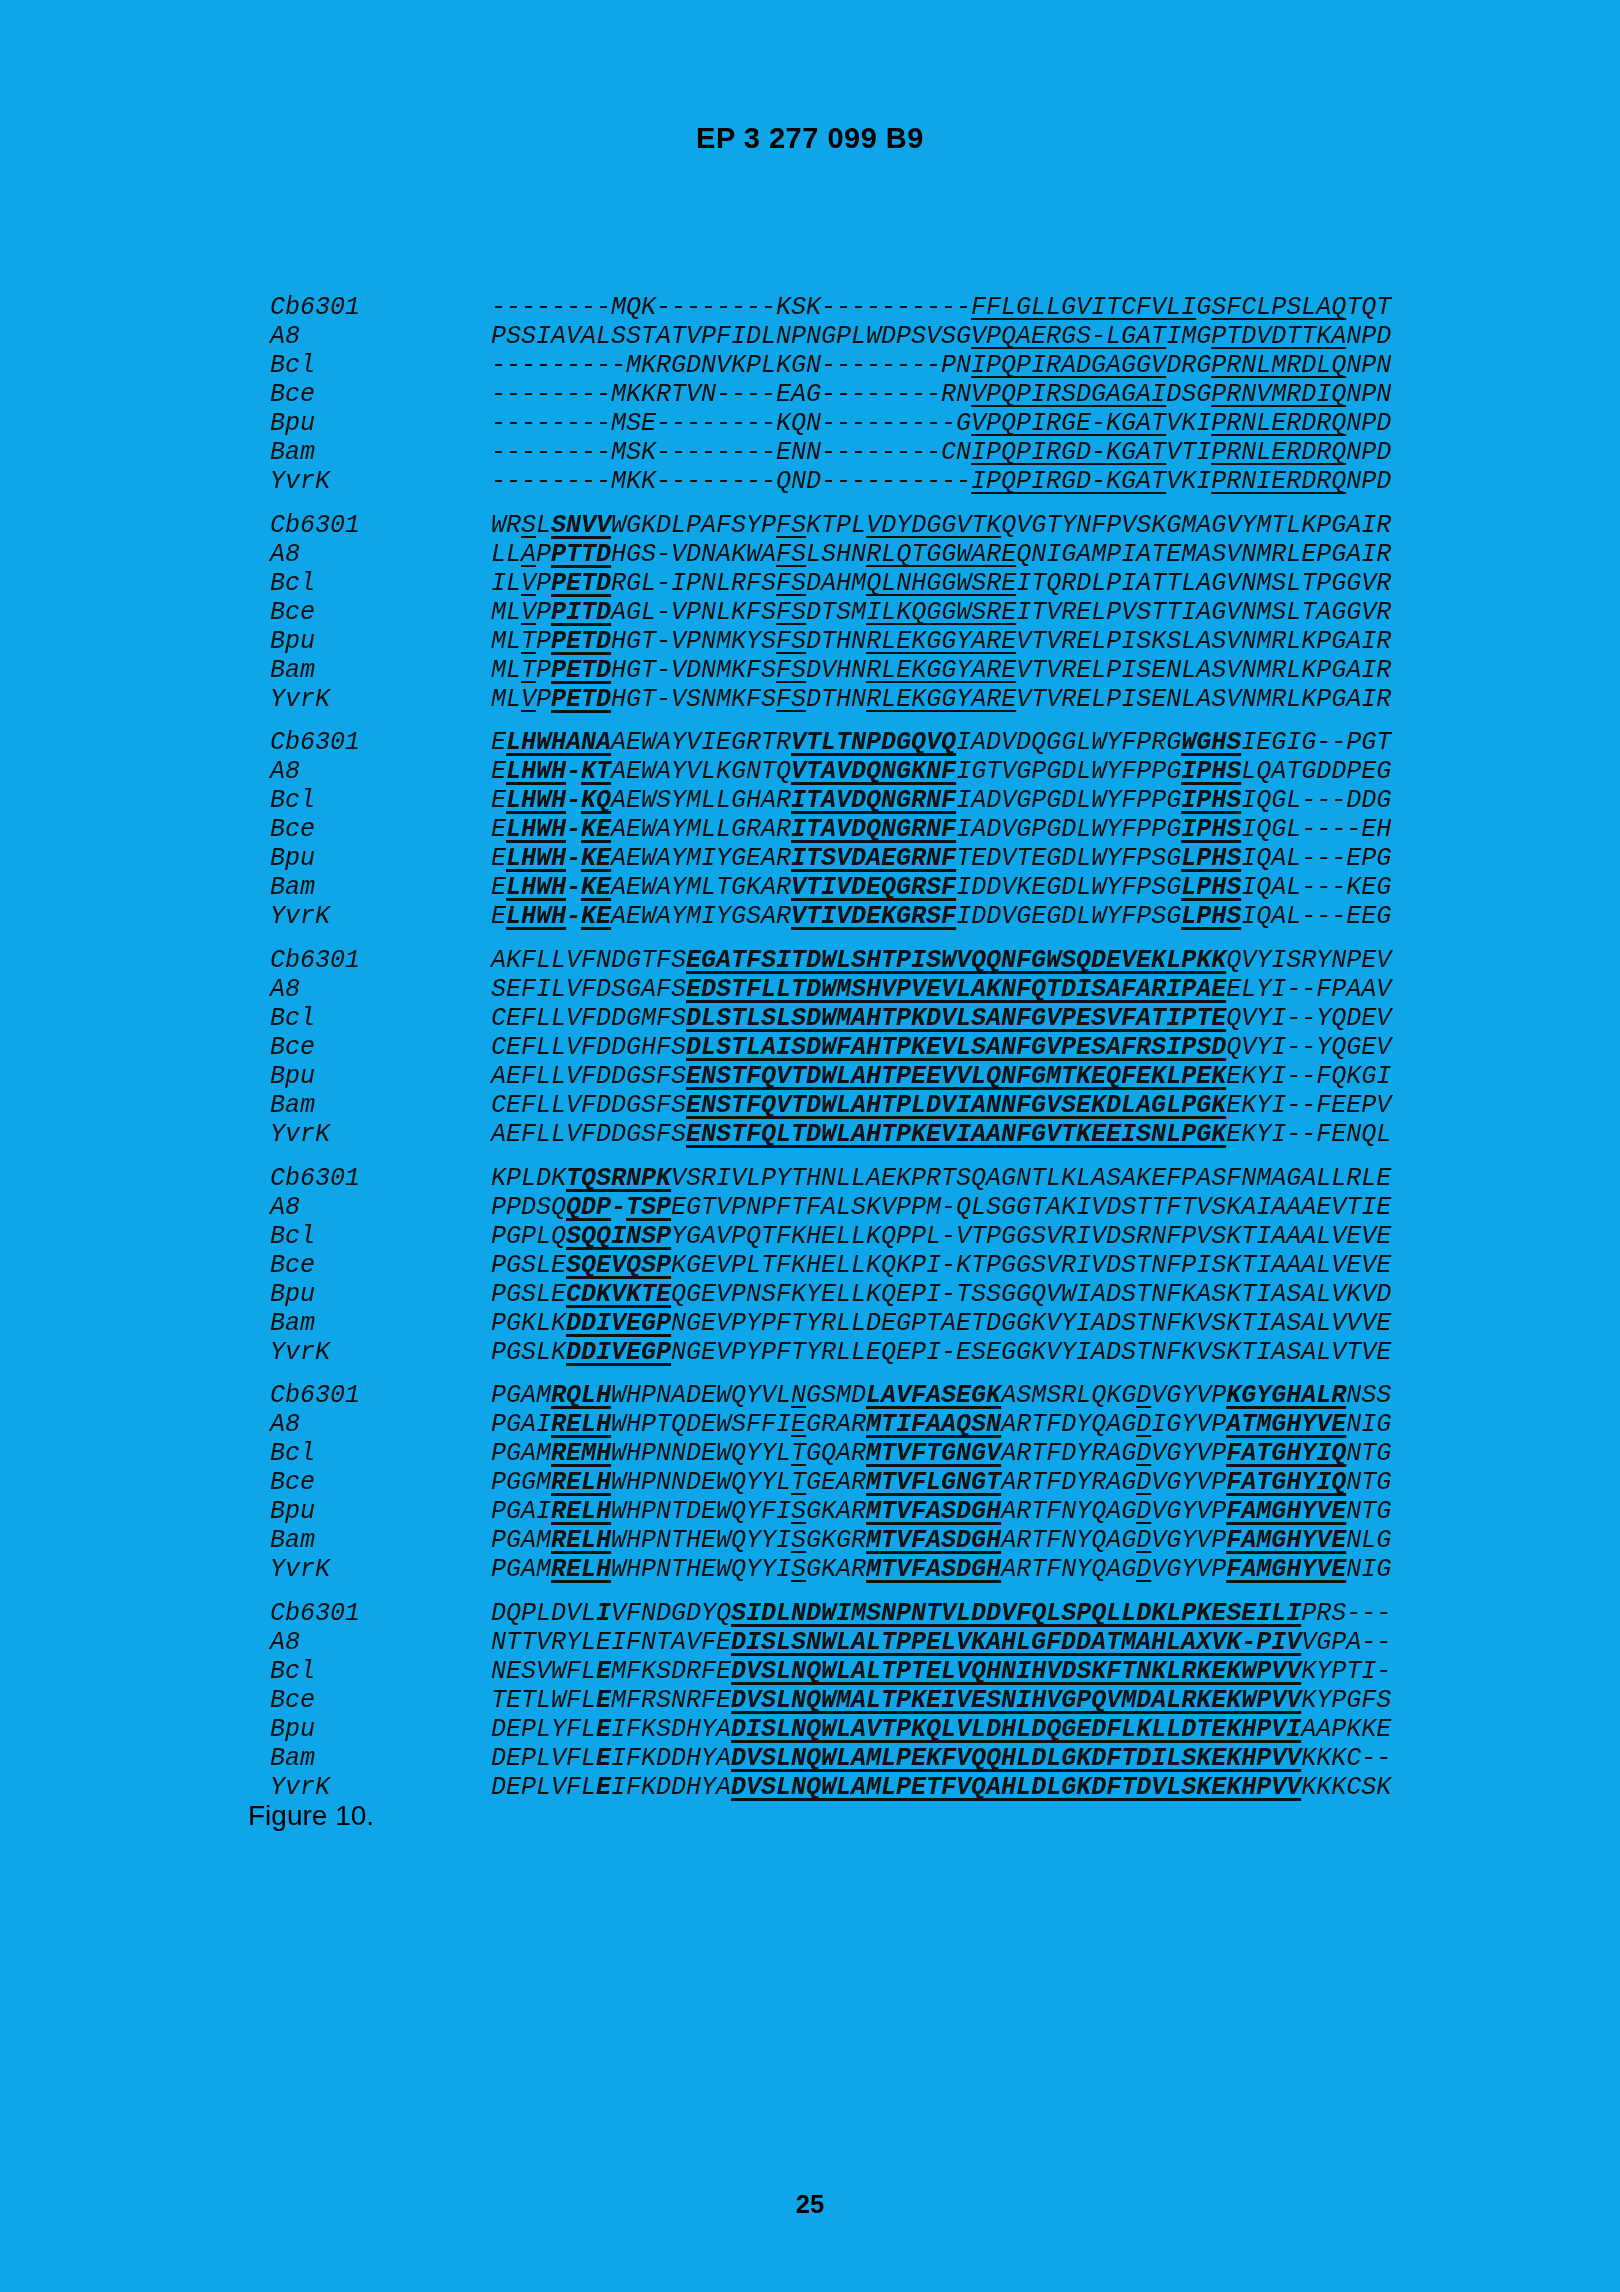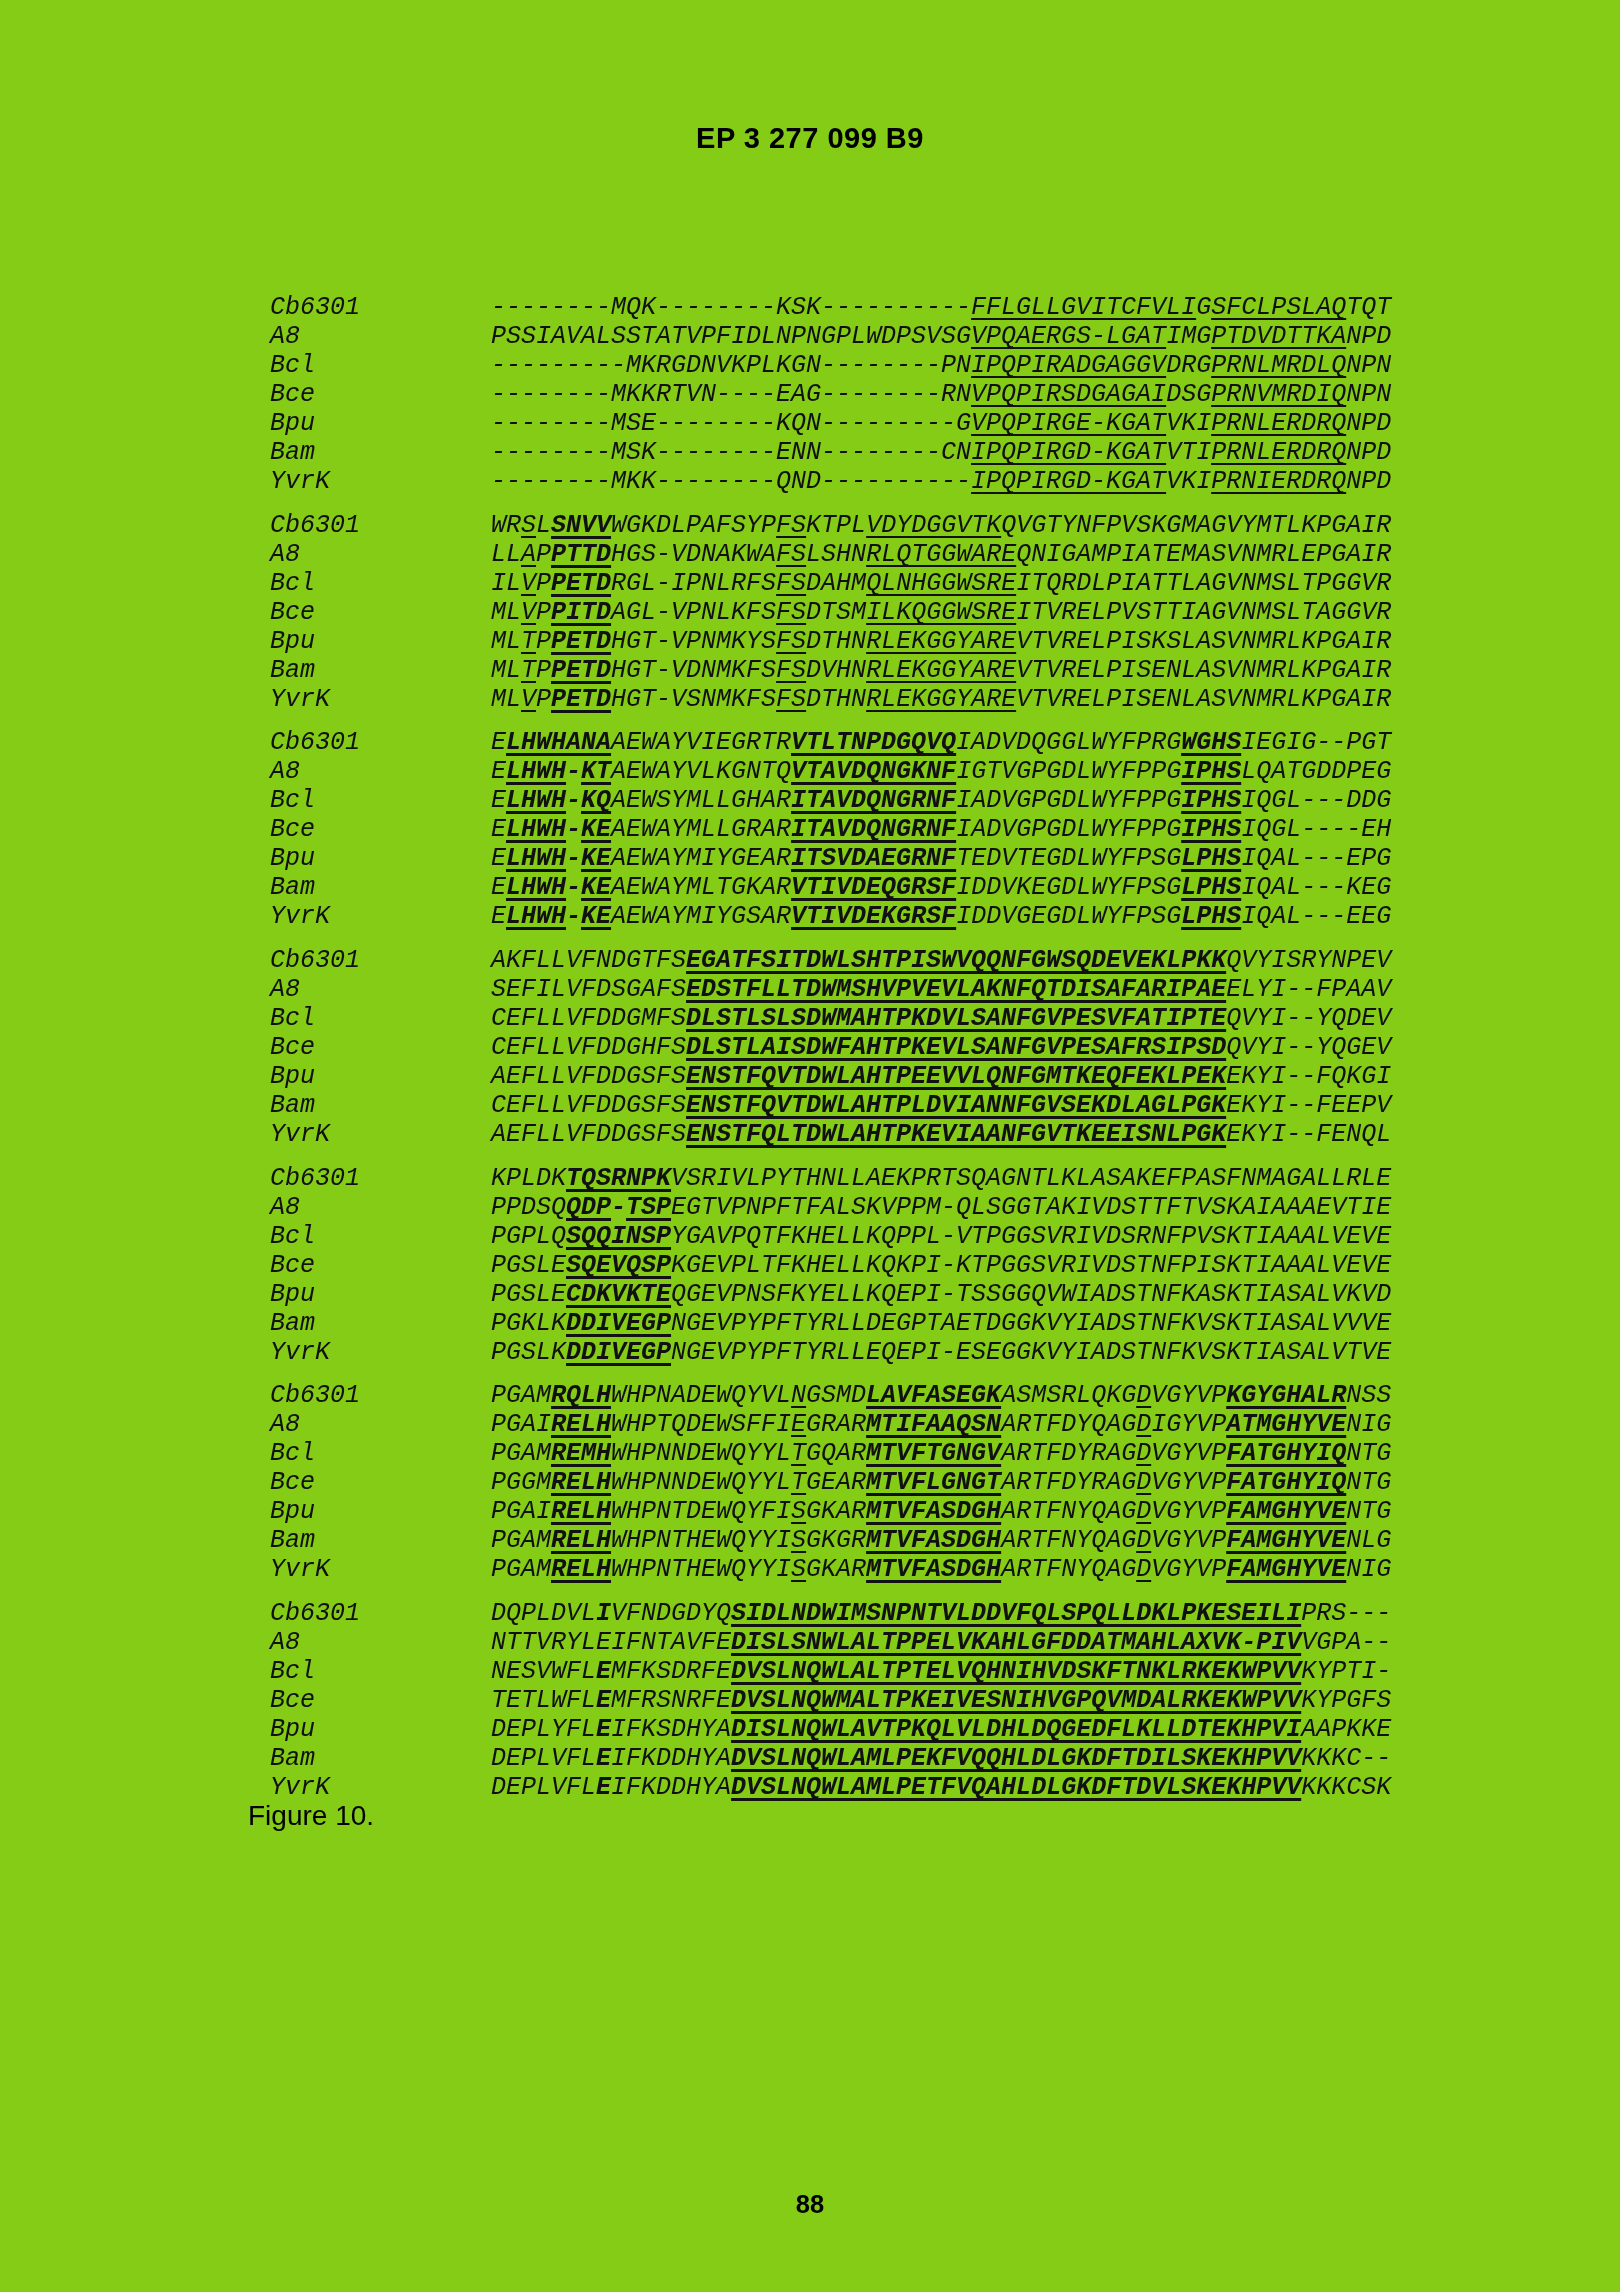--- a/index.html
+++ b/index.html
@@ -7,7 +7,7 @@
     position: relative;
     width: 1620px;
     height: 2293px;
-    background: #84cc16;
+    background: #0ea5e9;
     font-family: "Liberation Sans", sans-serif;
     color: #000000;
     overflow: hidden;

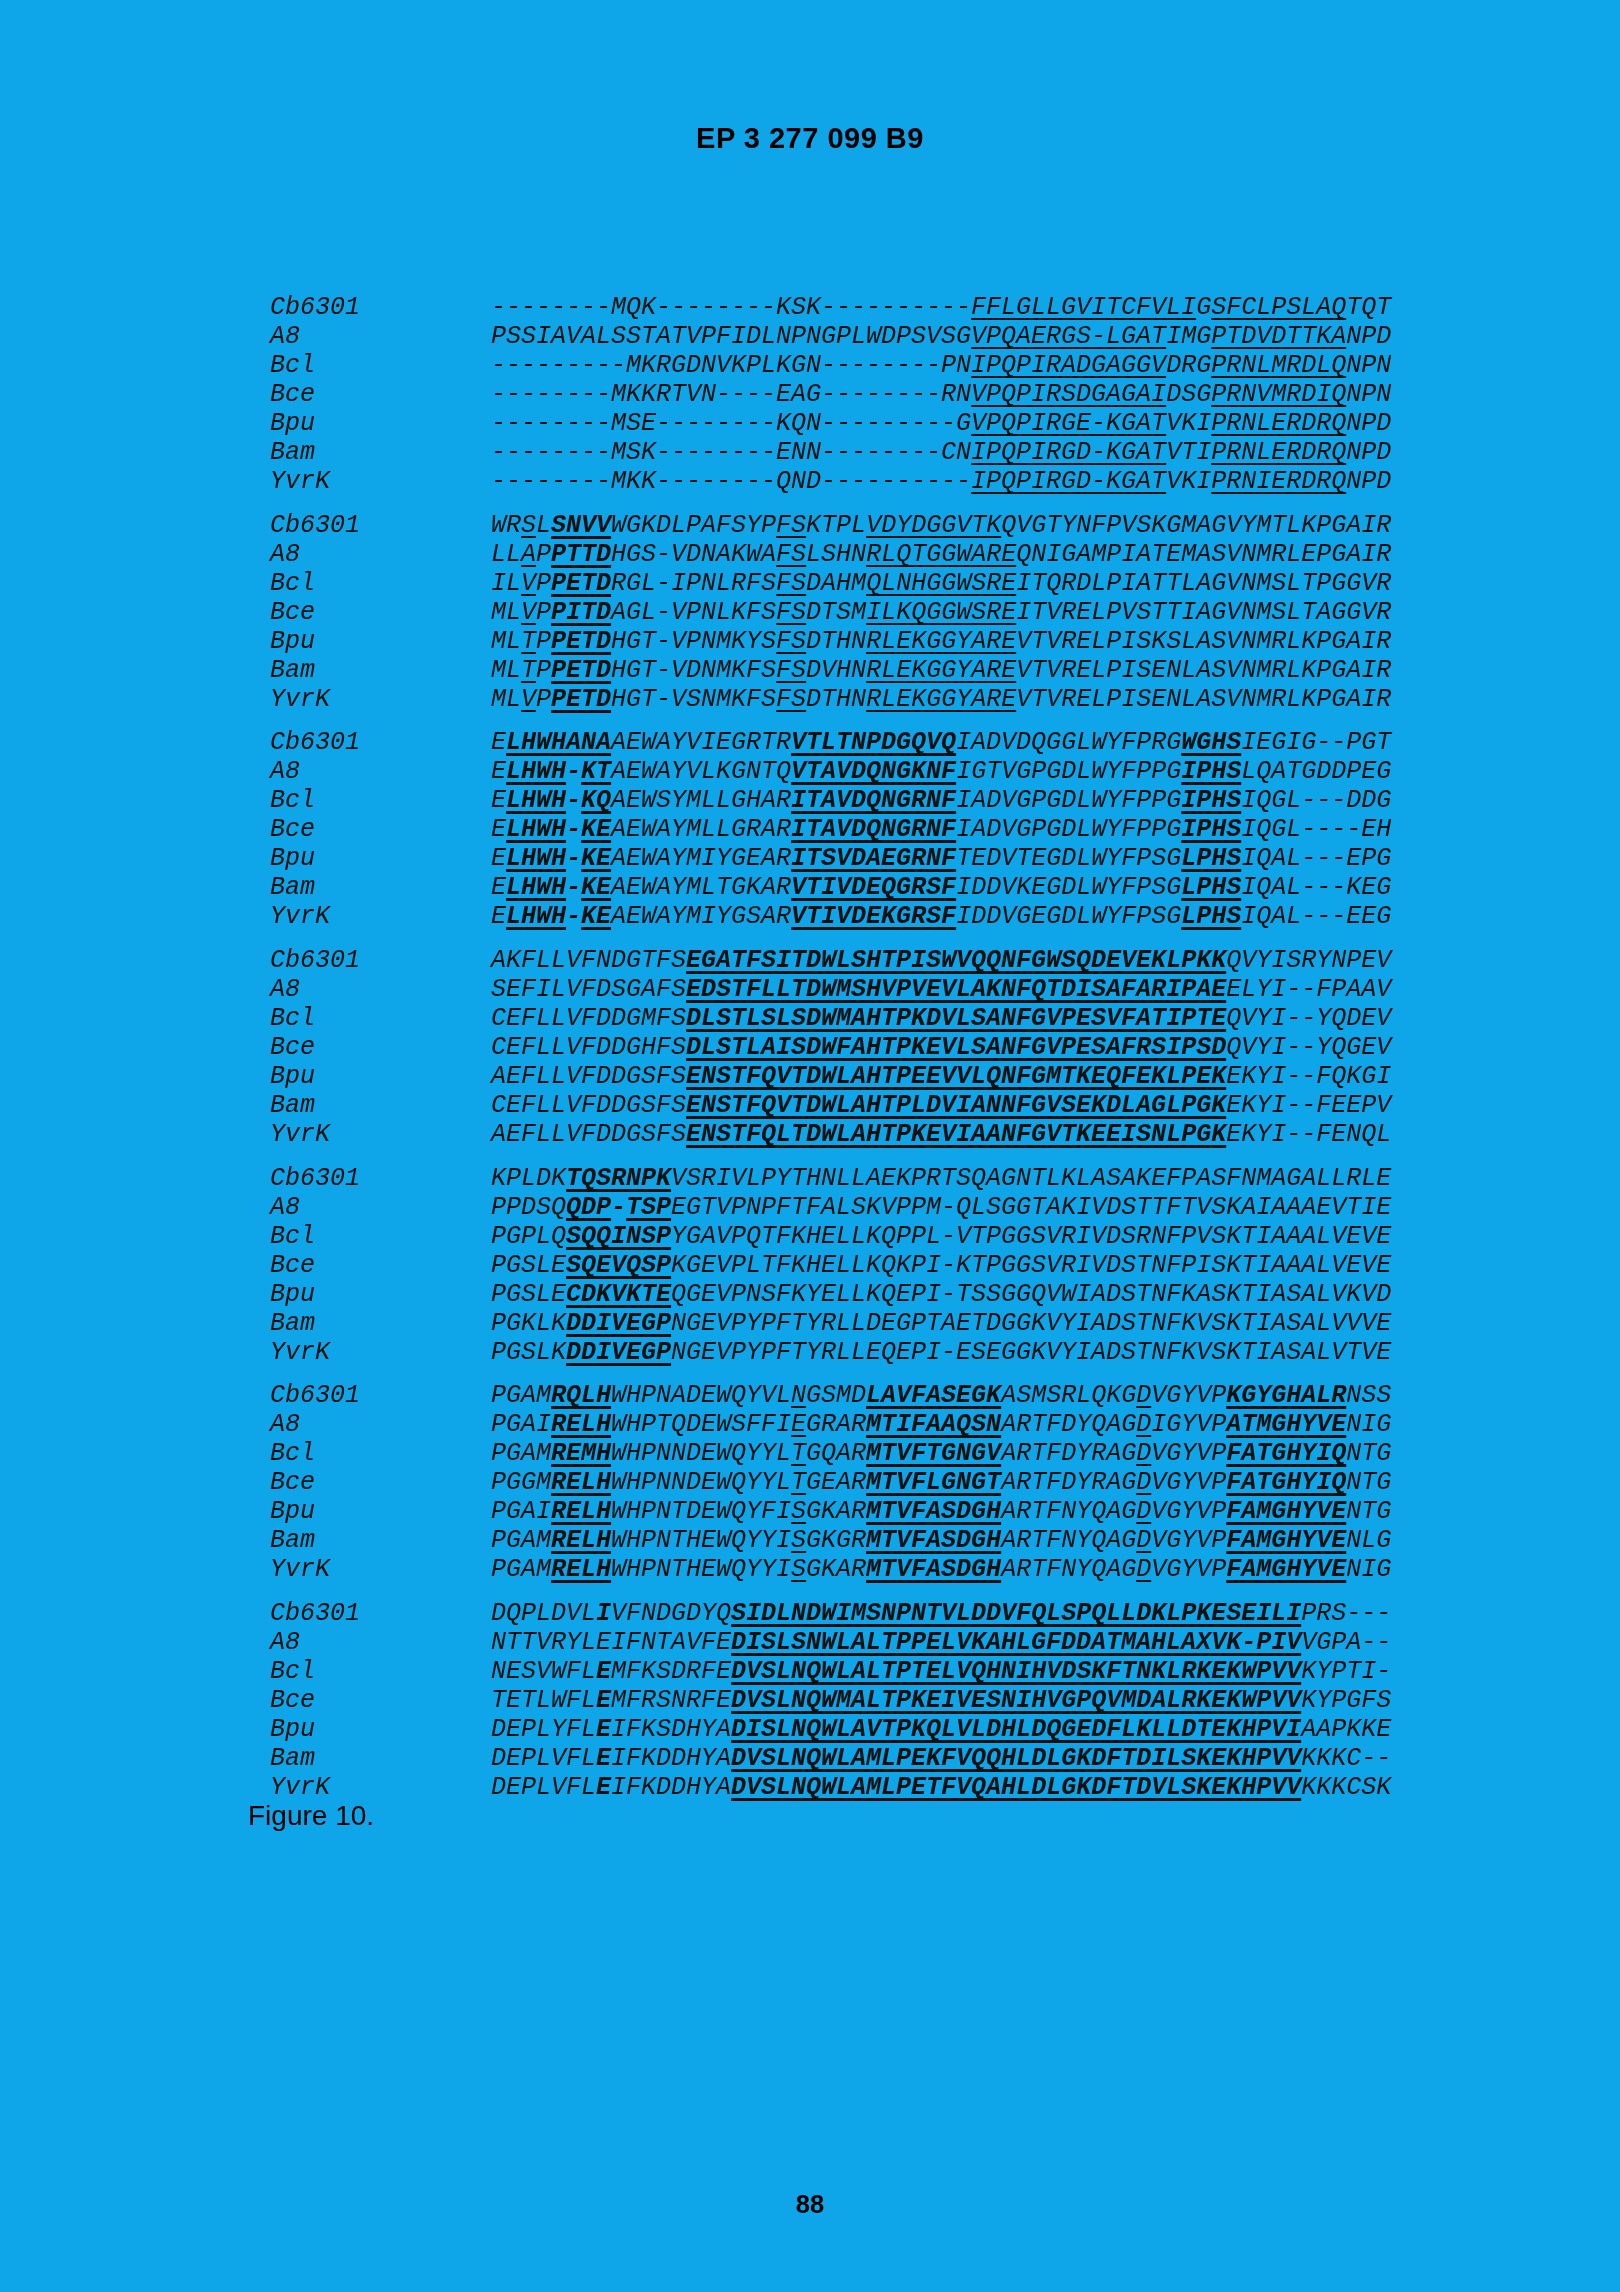--- a/index.html
+++ b/index.html
@@ -70,7 +70,7 @@
 
   <div class="figure-caption">Figure 10.</div>
 
-  <div class="page-number">88</div>
+  <div class="page-number">25</div>
 </div>
 
 

